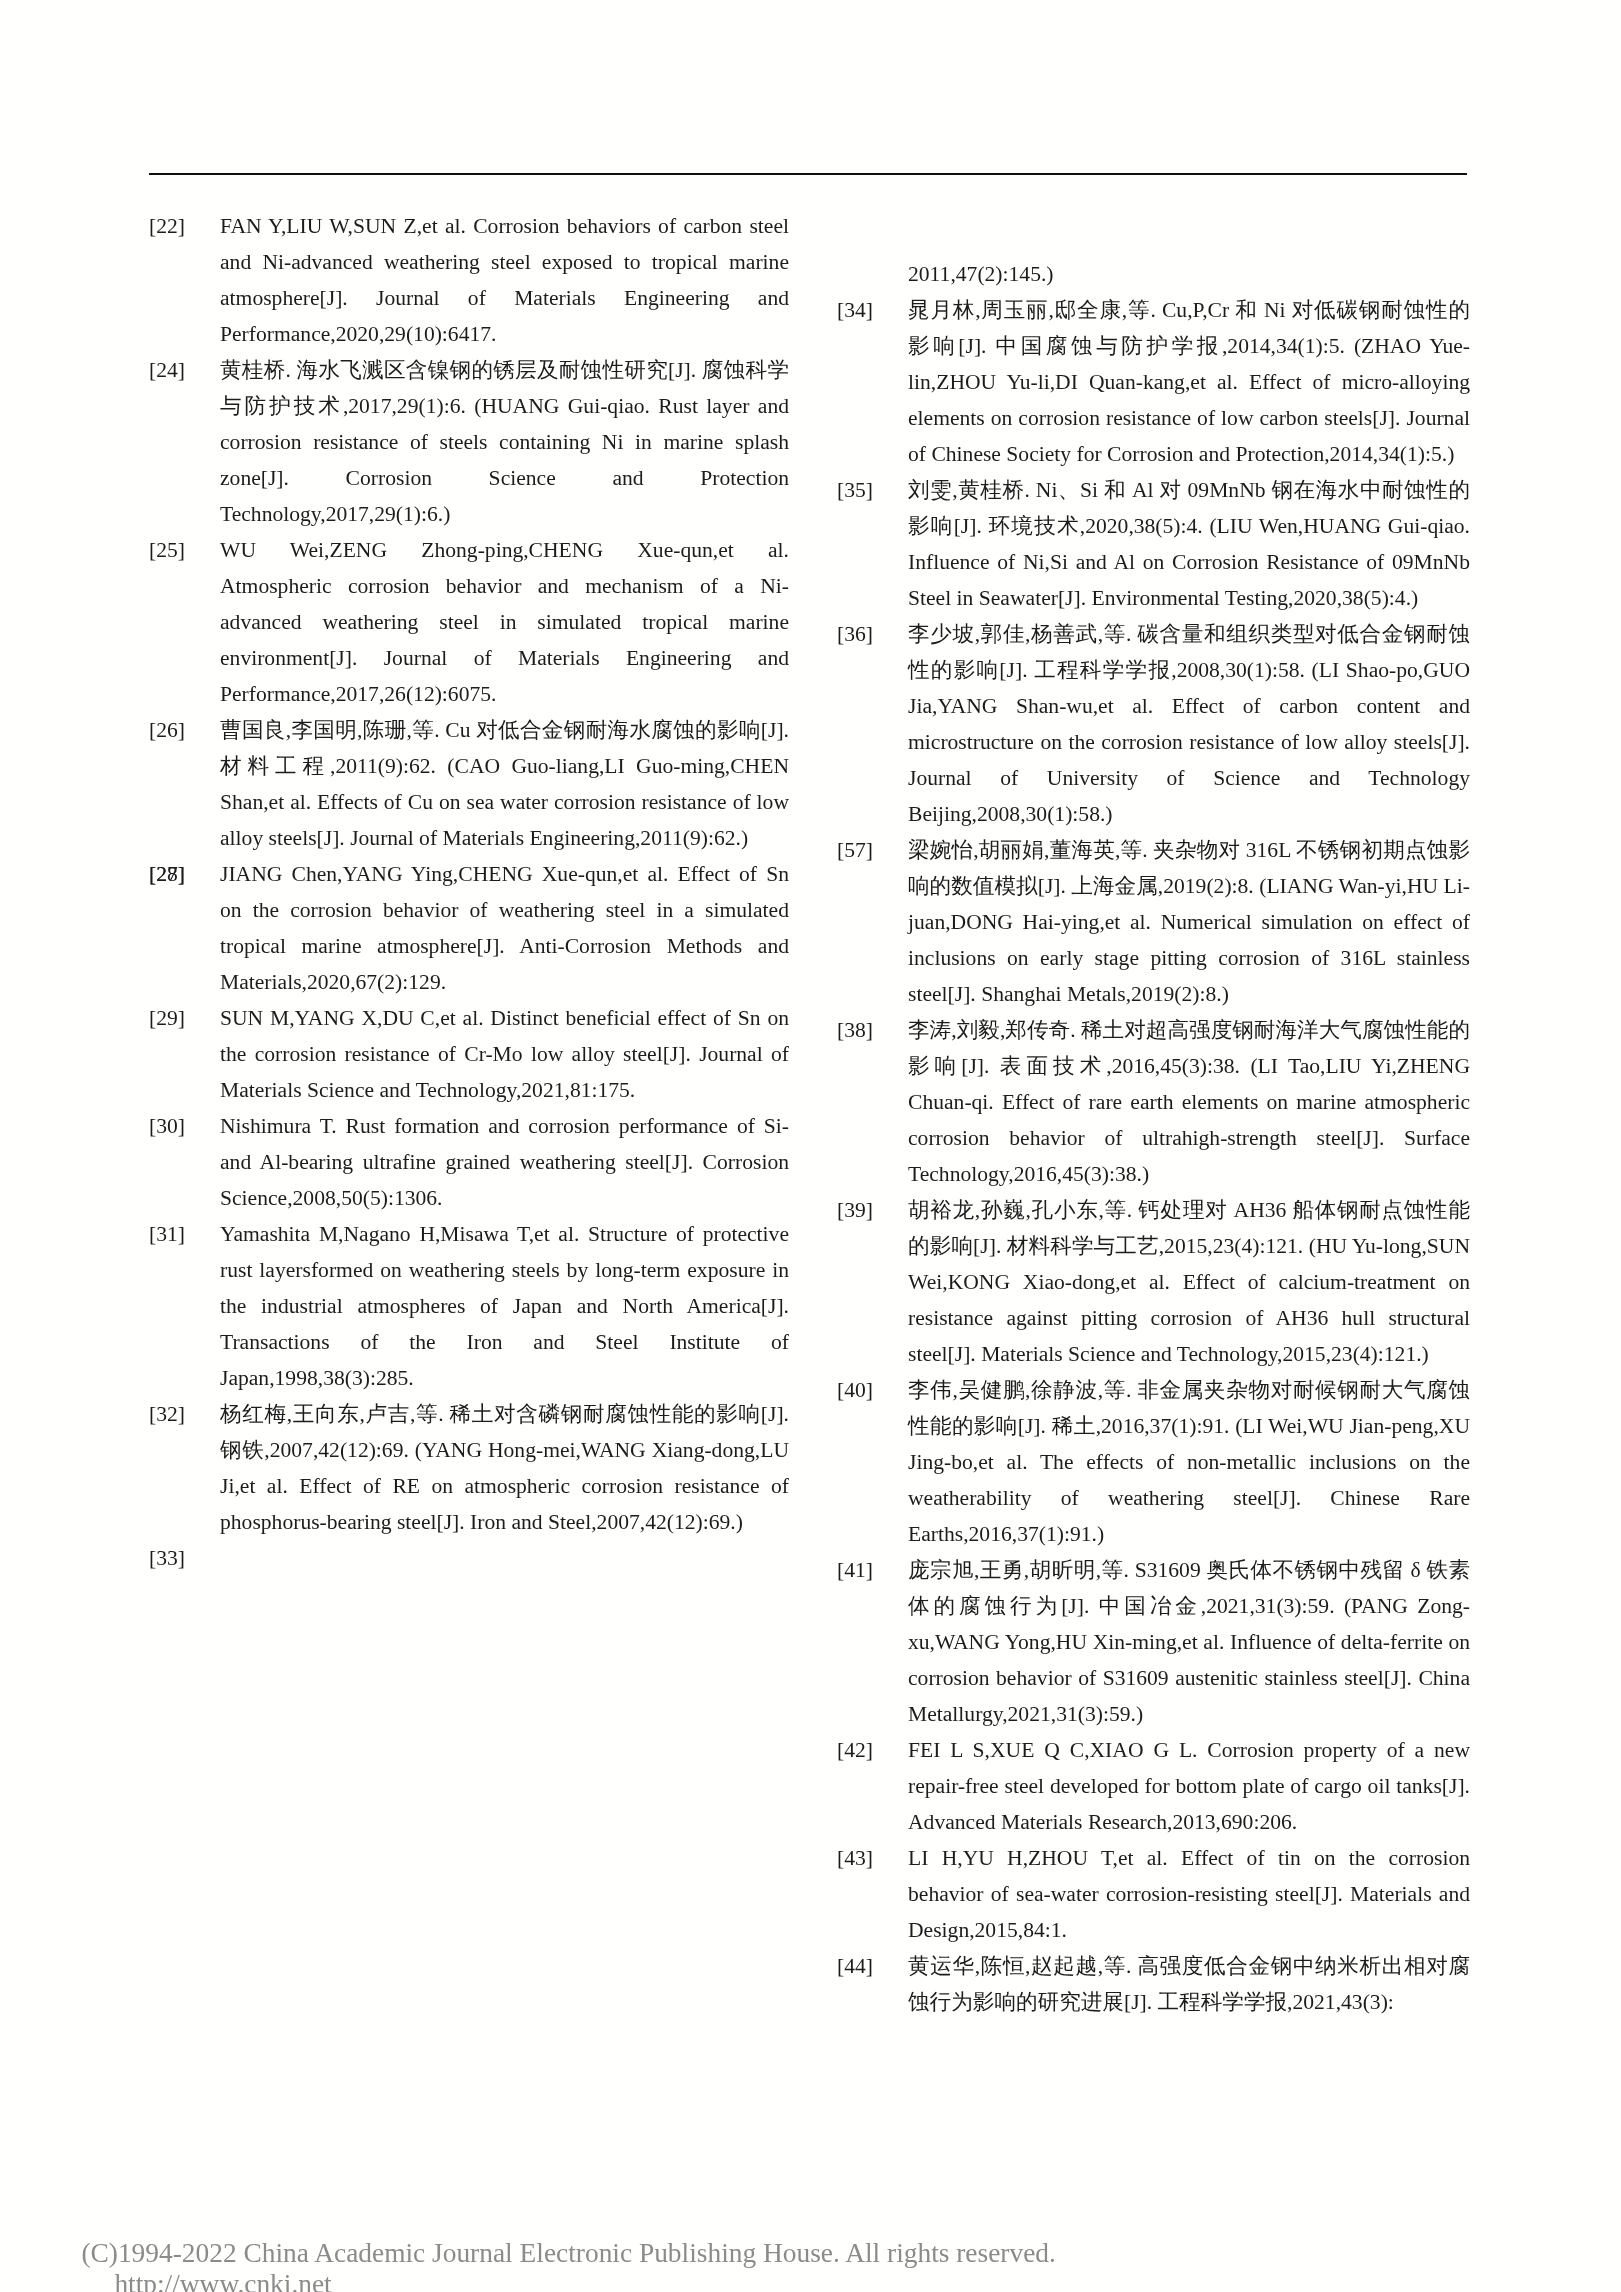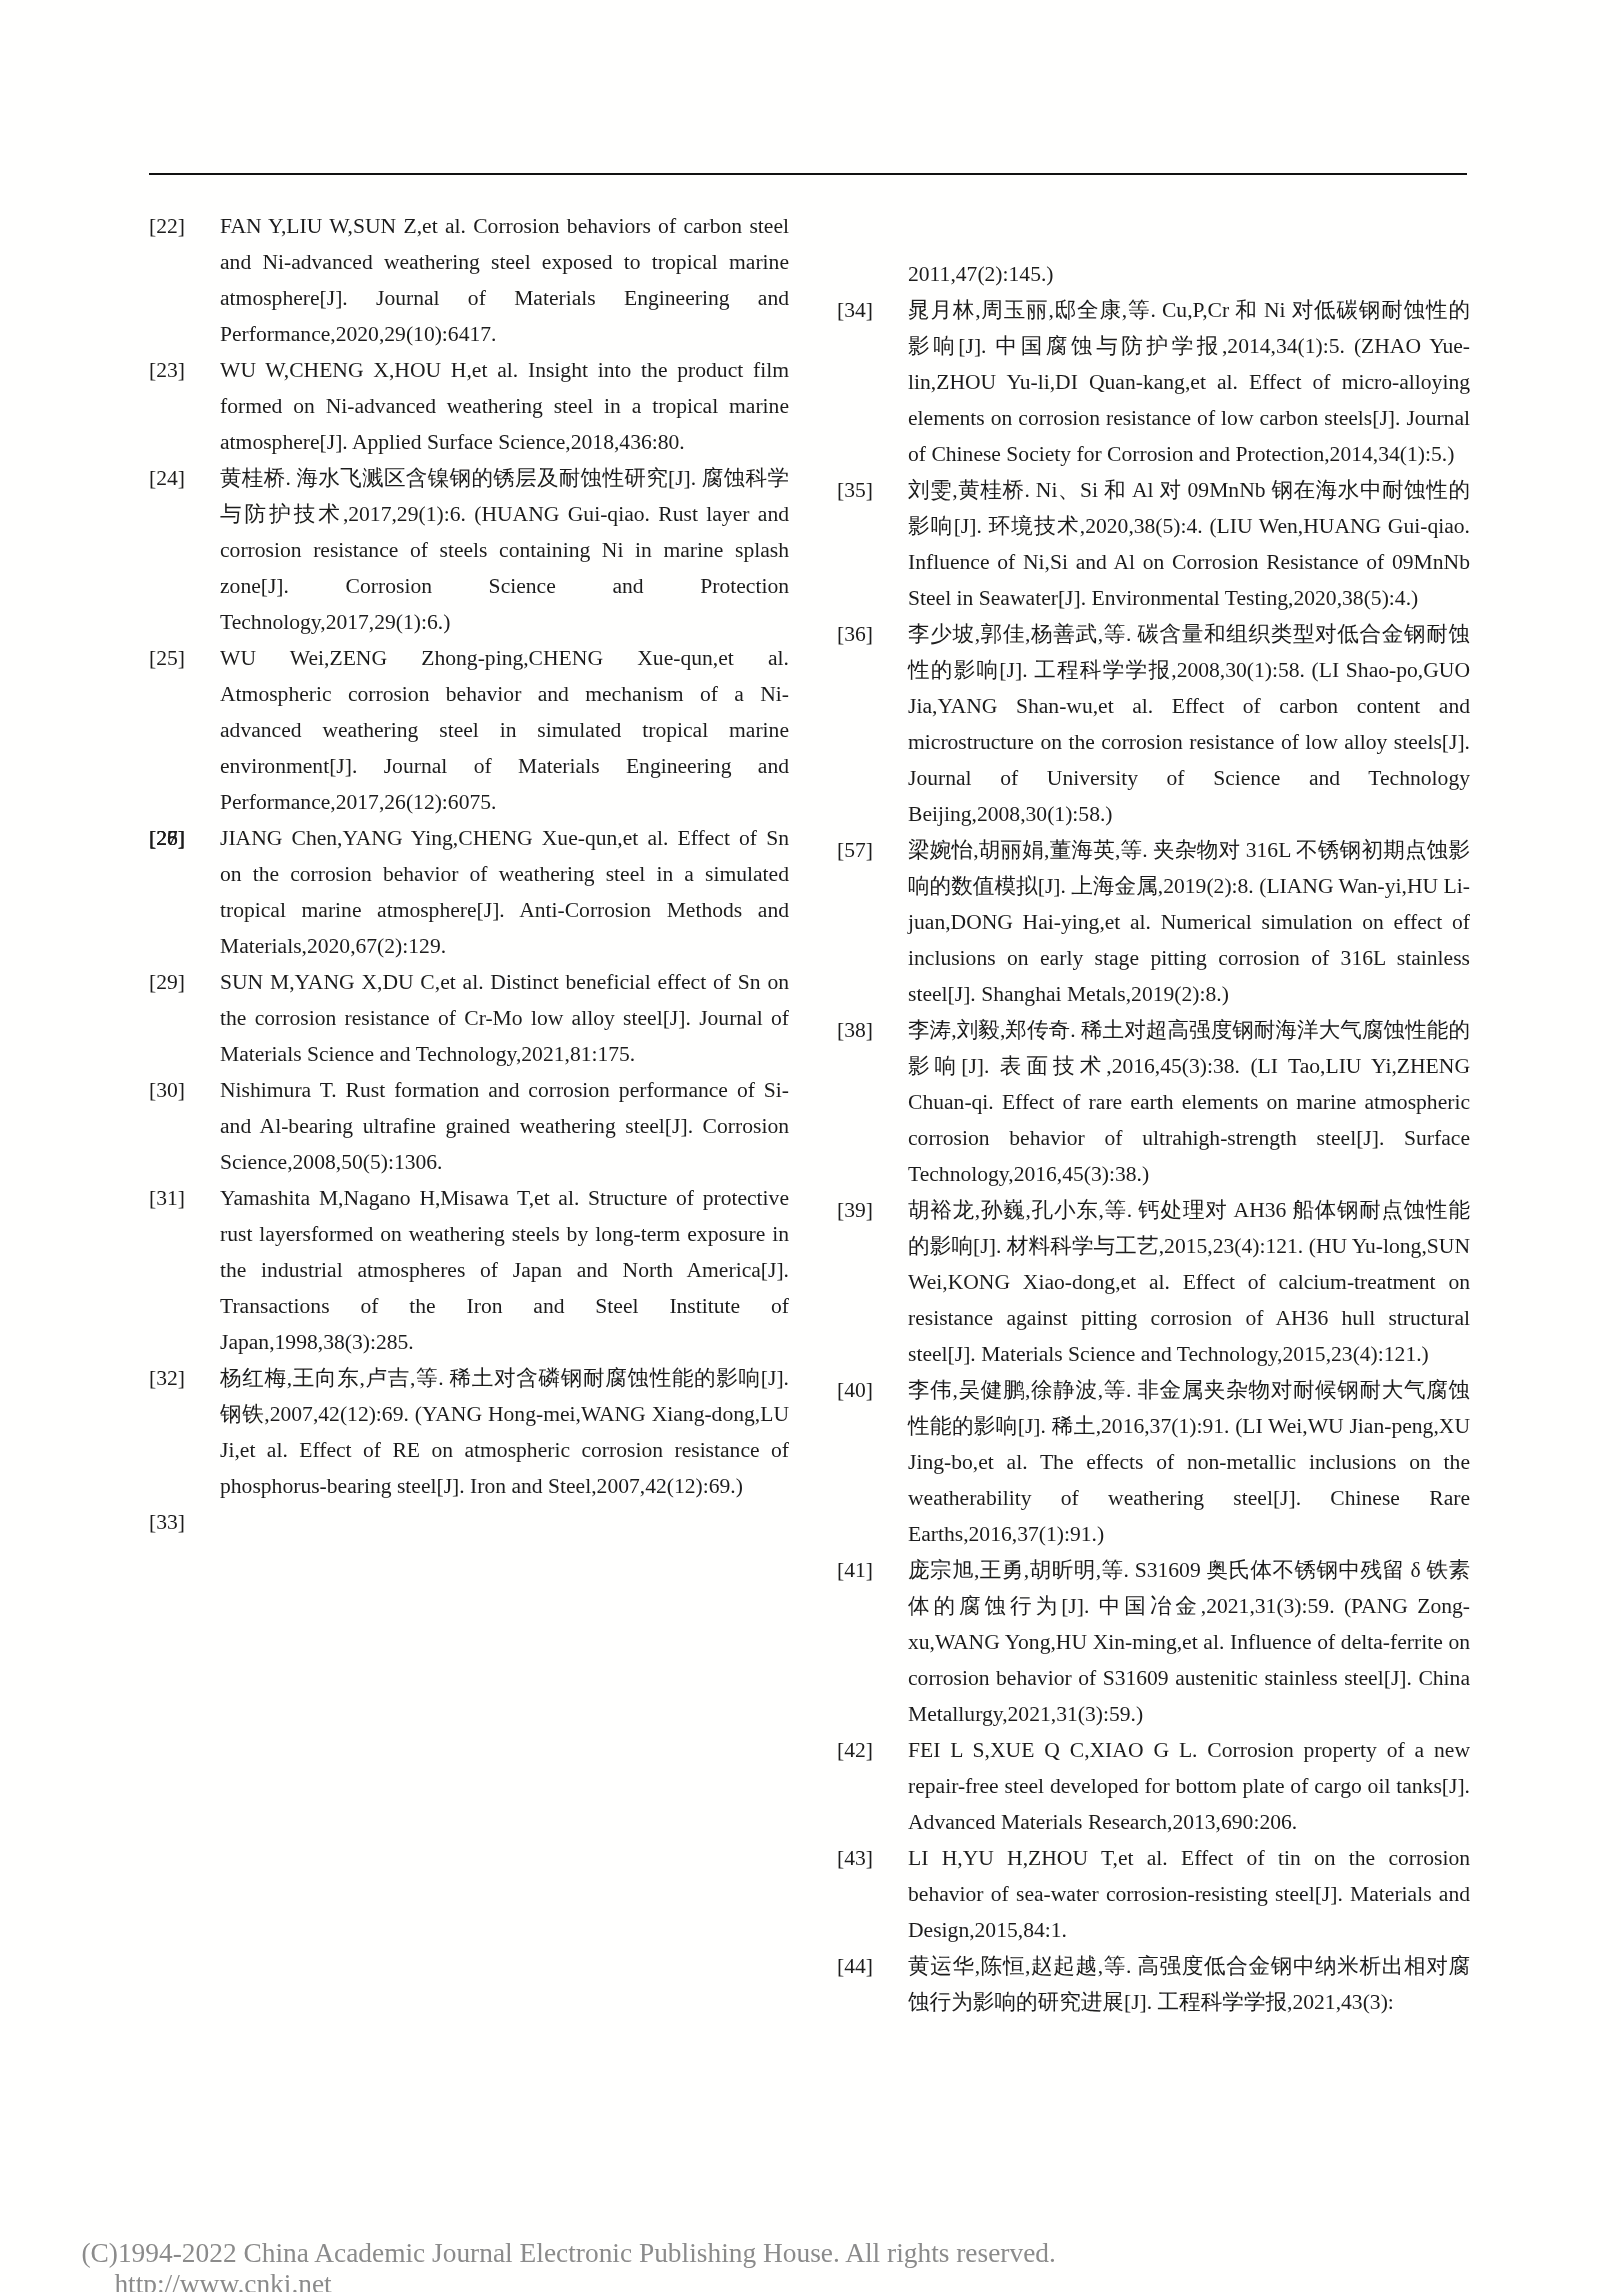--- a/index.html
+++ b/index.html
@@ -71,7 +71,6 @@
 
   <div class="col col-left" id="col-left">
       <div class="ref"><span class="ref-label">[22]</span><span>FAN Y,LIU W,SUN Z,et al. Corrosion behaviors of carbon steel and Ni-advanced weathering steel exposed to tropical marine atmosphere[J]. Journal of Materials Engineering and Performance,2020,29(10):6417.</span></div>
-      <div class="ref"><span class="ref-label">[23]</span><span>WU W,CHENG X,HOU H,et al. Insight into the product film formed on Ni-advanced weathering steel in a tropical marine atmosphere[J]. Applied Surface Science,2018,436:80.</span></div>
       <div class="ref"><span class="ref-label">[24]</span><span>黄桂桥. 海水飞溅区含镍钢的锈层及耐蚀性研究[J]. 腐蚀科学与防护技术,2017,29(1):6. (HUANG Gui-qiao. Rust layer and corrosion resistance of steels containing Ni in marine splash zone[J]. Corrosion Science and Protection Technology,2017,29(1):6.)</span></div>
       <div class="ref"><span class="ref-label">[25]</span><span>WU Wei,ZENG Zhong-ping,CHENG Xue-qun,et al. Atmospheric corrosion behavior and mechanism of a Ni-advanced weathering steel in simulated tropical marine environment[J]. Journal of Materials Engineering and Performance,2017,26(12):6075.</span></div>
       <div class="ref"><span class="ref-label">[26]</span></div>

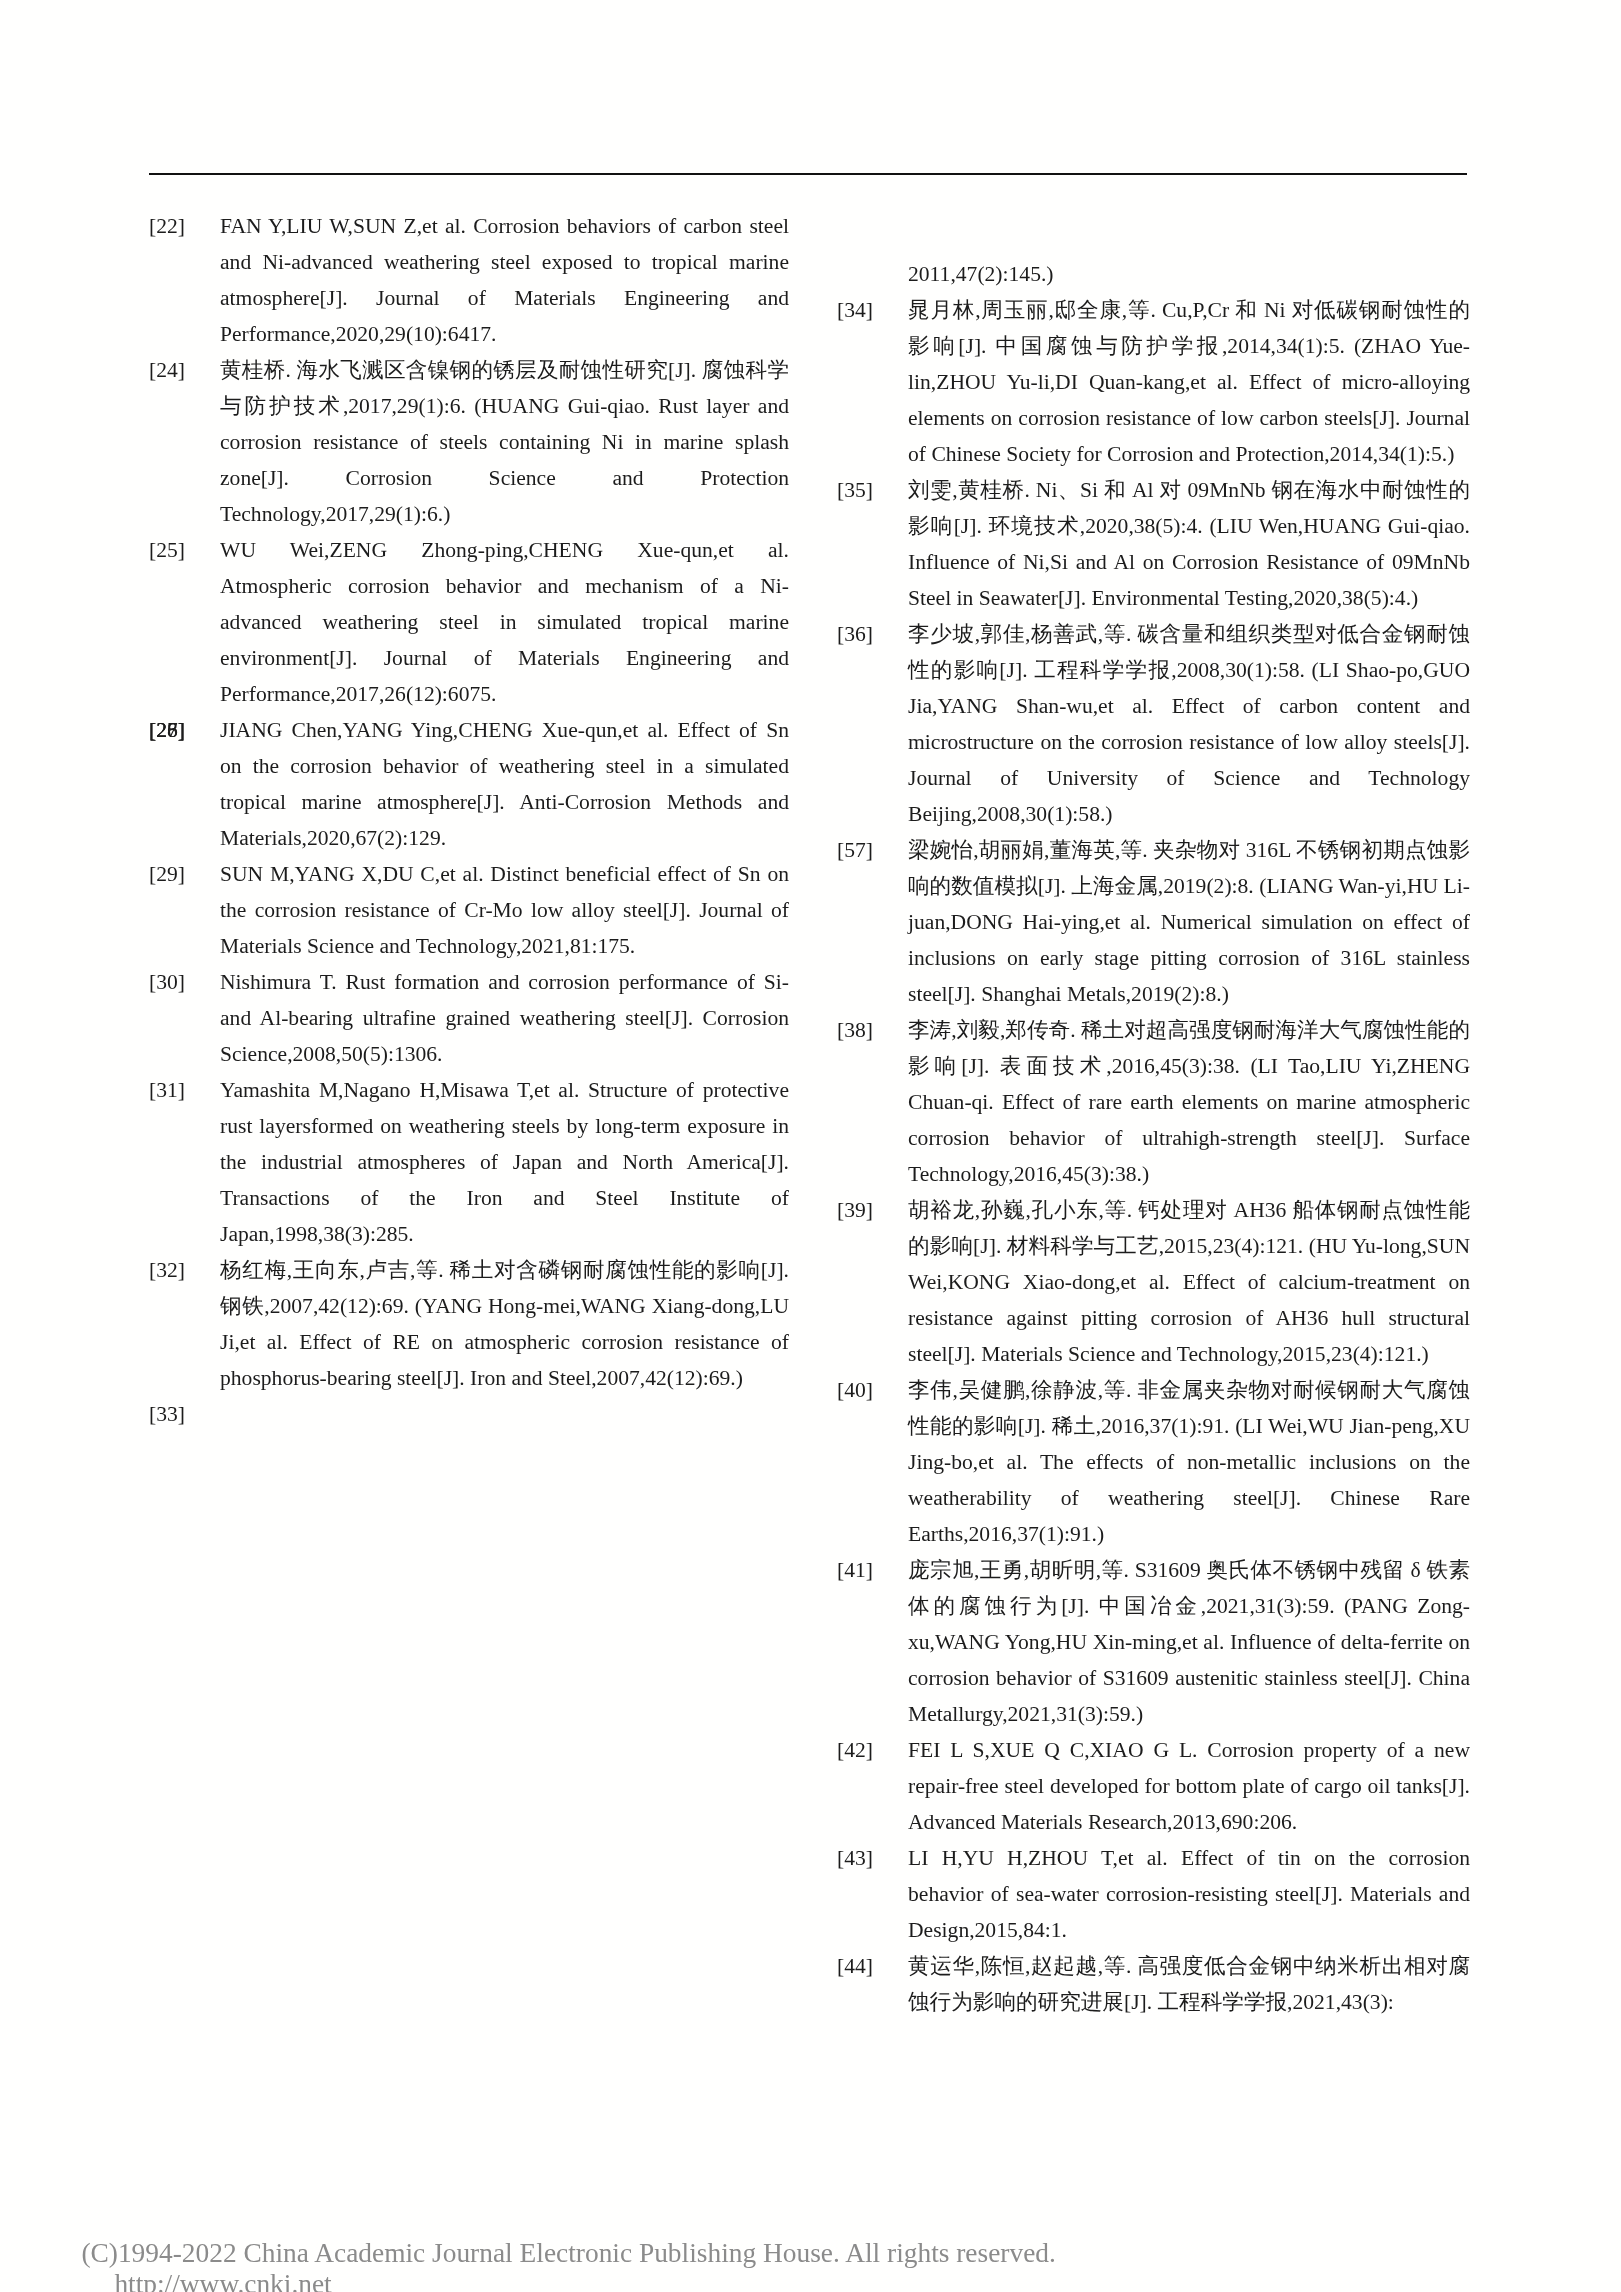--- a/index.html
+++ b/index.html
@@ -73,7 +73,7 @@
       <div class="ref"><span class="ref-label">[22]</span><span>FAN Y,LIU W,SUN Z,et al. Corrosion behaviors of carbon steel and Ni-advanced weathering steel exposed to tropical marine atmosphere[J]. Journal of Materials Engineering and Performance,2020,29(10):6417.</span></div>
       <div class="ref"><span class="ref-label">[24]</span><span>黄桂桥. 海水飞溅区含镍钢的锈层及耐蚀性研究[J]. 腐蚀科学与防护技术,2017,29(1):6. (HUANG Gui-qiao. Rust layer and corrosion resistance of steels containing Ni in marine splash zone[J]. Corrosion Science and Protection Technology,2017,29(1):6.)</span></div>
       <div class="ref"><span class="ref-label">[25]</span><span>WU Wei,ZENG Zhong-ping,CHENG Xue-qun,et al. Atmospheric corrosion behavior and mechanism of a Ni-advanced weathering steel in simulated tropical marine environment[J]. Journal of Materials Engineering and Performance,2017,26(12):6075.</span></div>
-      <div class="ref"><span class="ref-label">[26]</span></div>
+      <div class="ref"><span class="ref-label">[26]</span><span>曹国良,李国明,陈珊,等. Cu 对低合金钢耐海水腐蚀的影响[J]. 材料工程,2011(9):62. (CAO Guo-liang,LI Guo-ming,CHEN Shan,et al. Effects of Cu on sea water corrosion resistance of low alloy steels[J]. Journal of Materials Engineering,2011(9):62.)</span></div>
       <div class="ref"><span class="ref-label">[27]</span></div>
       <div class="ref"><span class="ref-label">[28]</span><span>JIANG Chen,YANG Ying,CHENG Xue-qun,et al. Effect of Sn on the corrosion behavior of weathering steel in a simulated tropical marine atmosphere[J]. Anti-Corrosion Methods and Materials,2020,67(2):129.</span></div>
       <div class="ref"><span class="ref-label">[29]</span><span>SUN M,YANG X,DU C,et al. Distinct beneficial effect of Sn on the corrosion resistance of Cr-Mo low alloy steel[J]. Journal of Materials Science and Technology,2021,81:175.</span></div>

